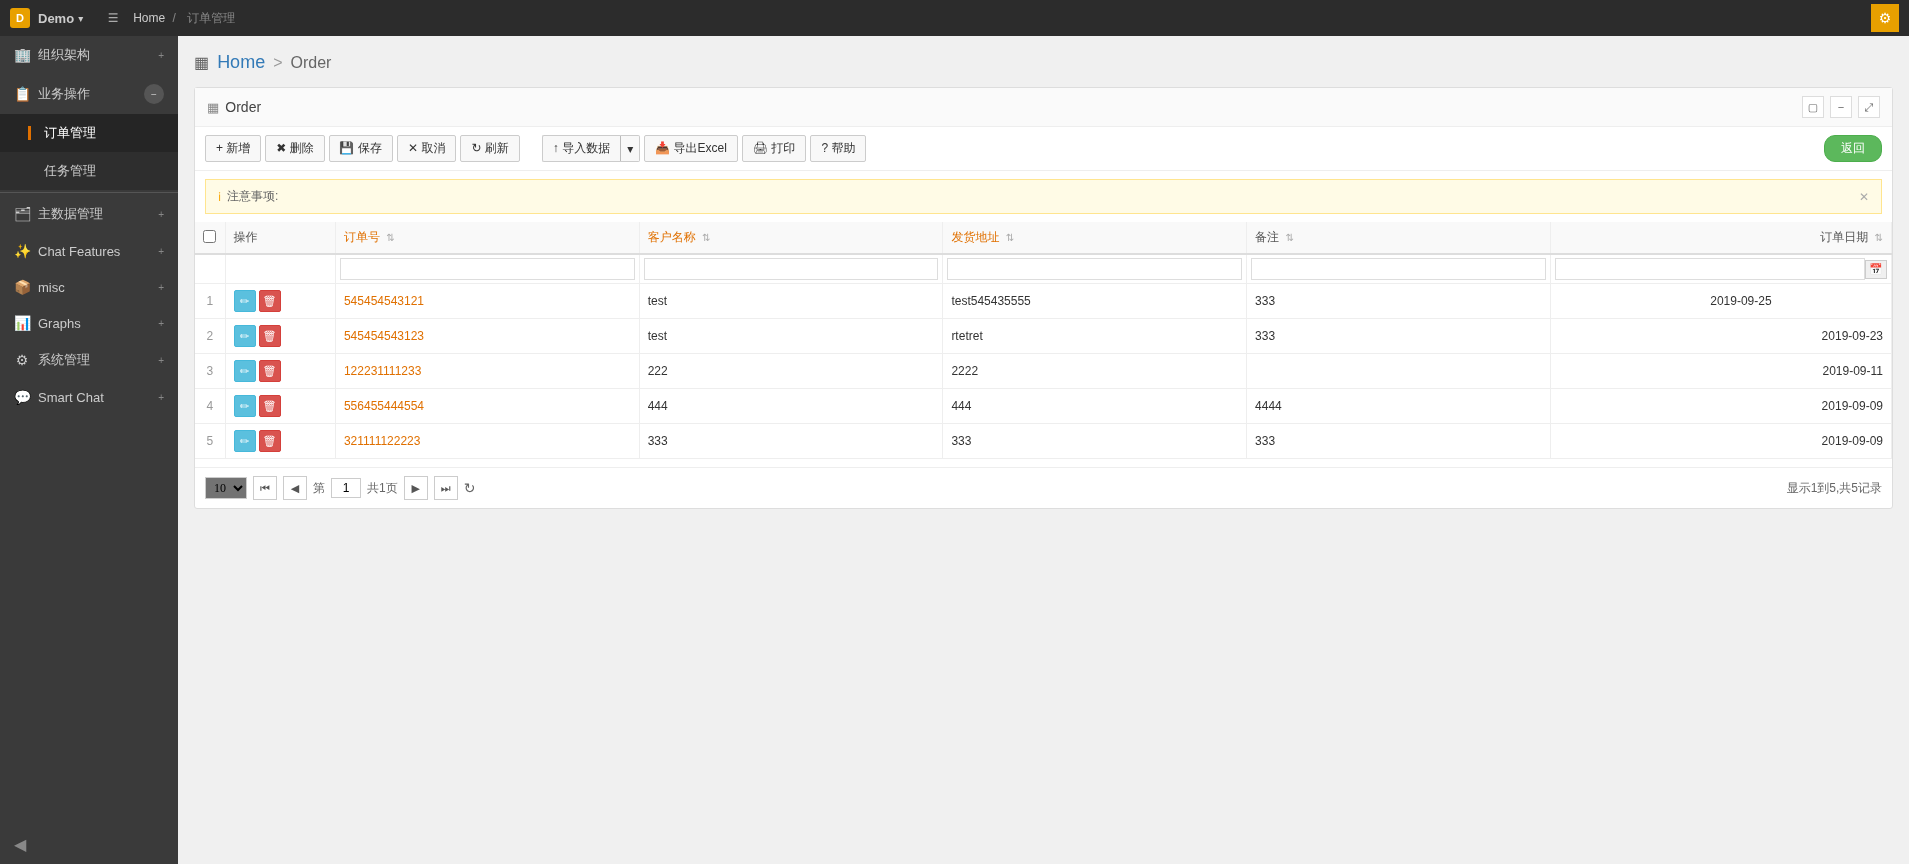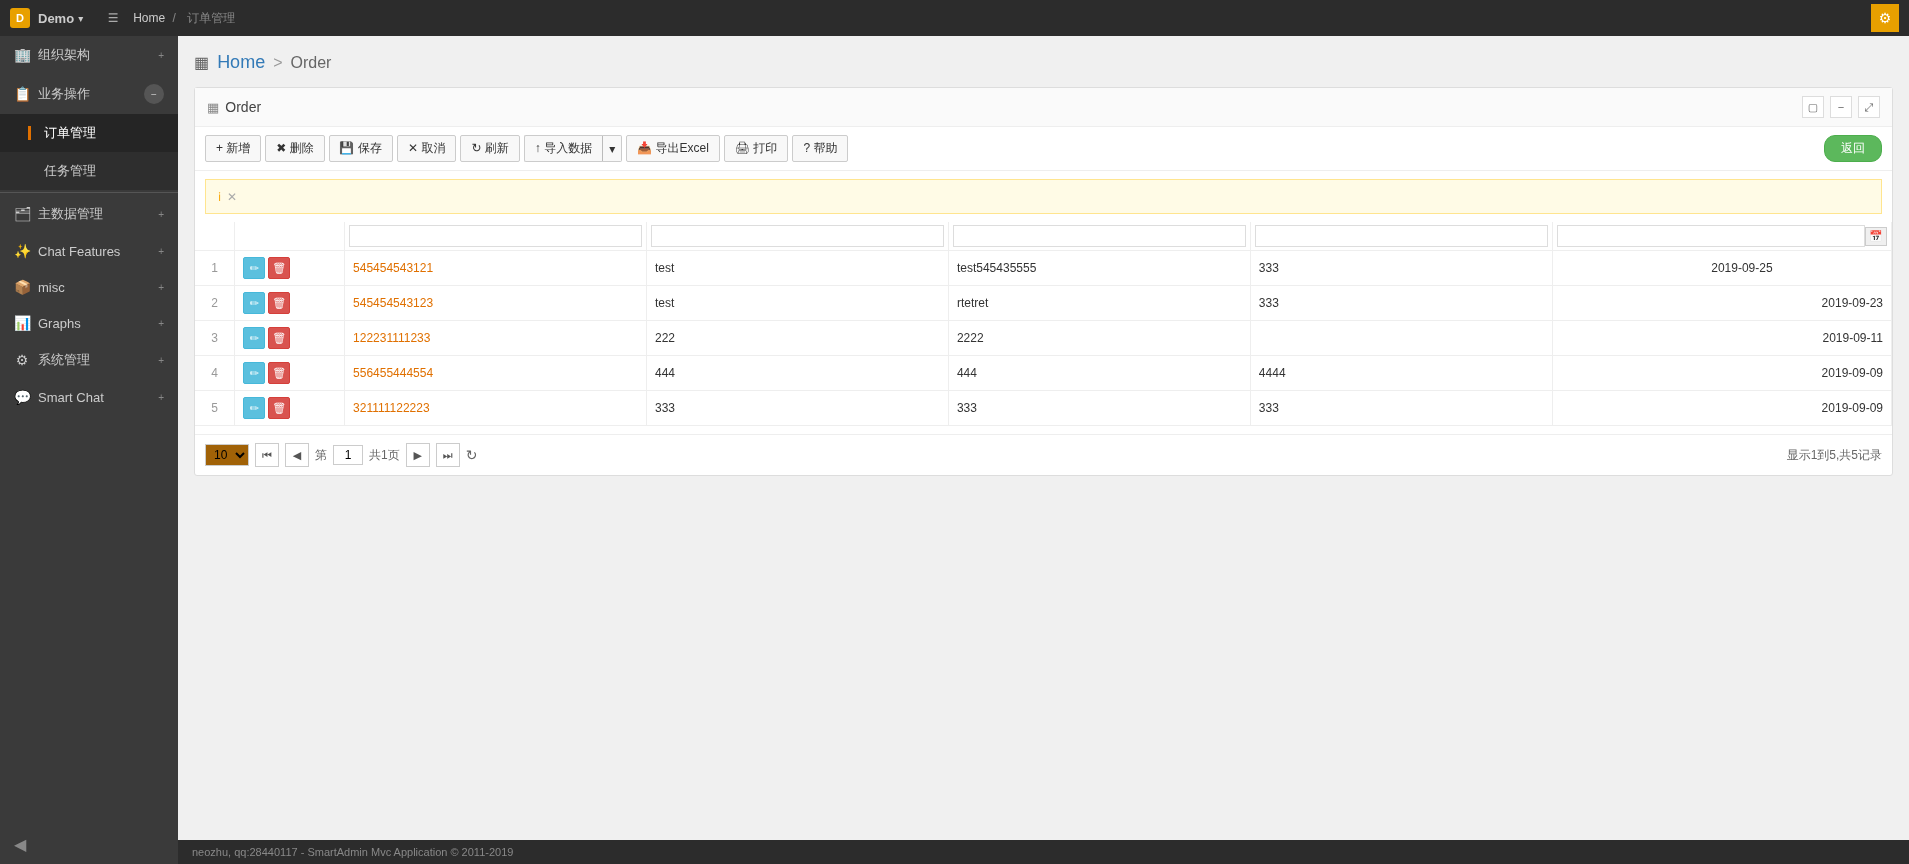--- a/index.html
+++ b/index.html
@@ -366,7 +366,7 @@
           <button class="btn">✕ 取消</button>
           <button class="btn">↻ 刷新</button>
           <div style="display:inline-flex;">
-            <button class="btn" style="border-right:none; border-radius:2px 0 0 2px;">↑ 导入数据</button>
+            <button class="btn" style="border-right:none; border-radius:2px 0 0 2px;margin-left:18px;">↑ 导入数据</button>
             <button class="btn btn-dropdown" style="border-radius:0 2px 2px 0;">▾</button>
           </div>
           <button class="btn">📥 导出Excel</button>

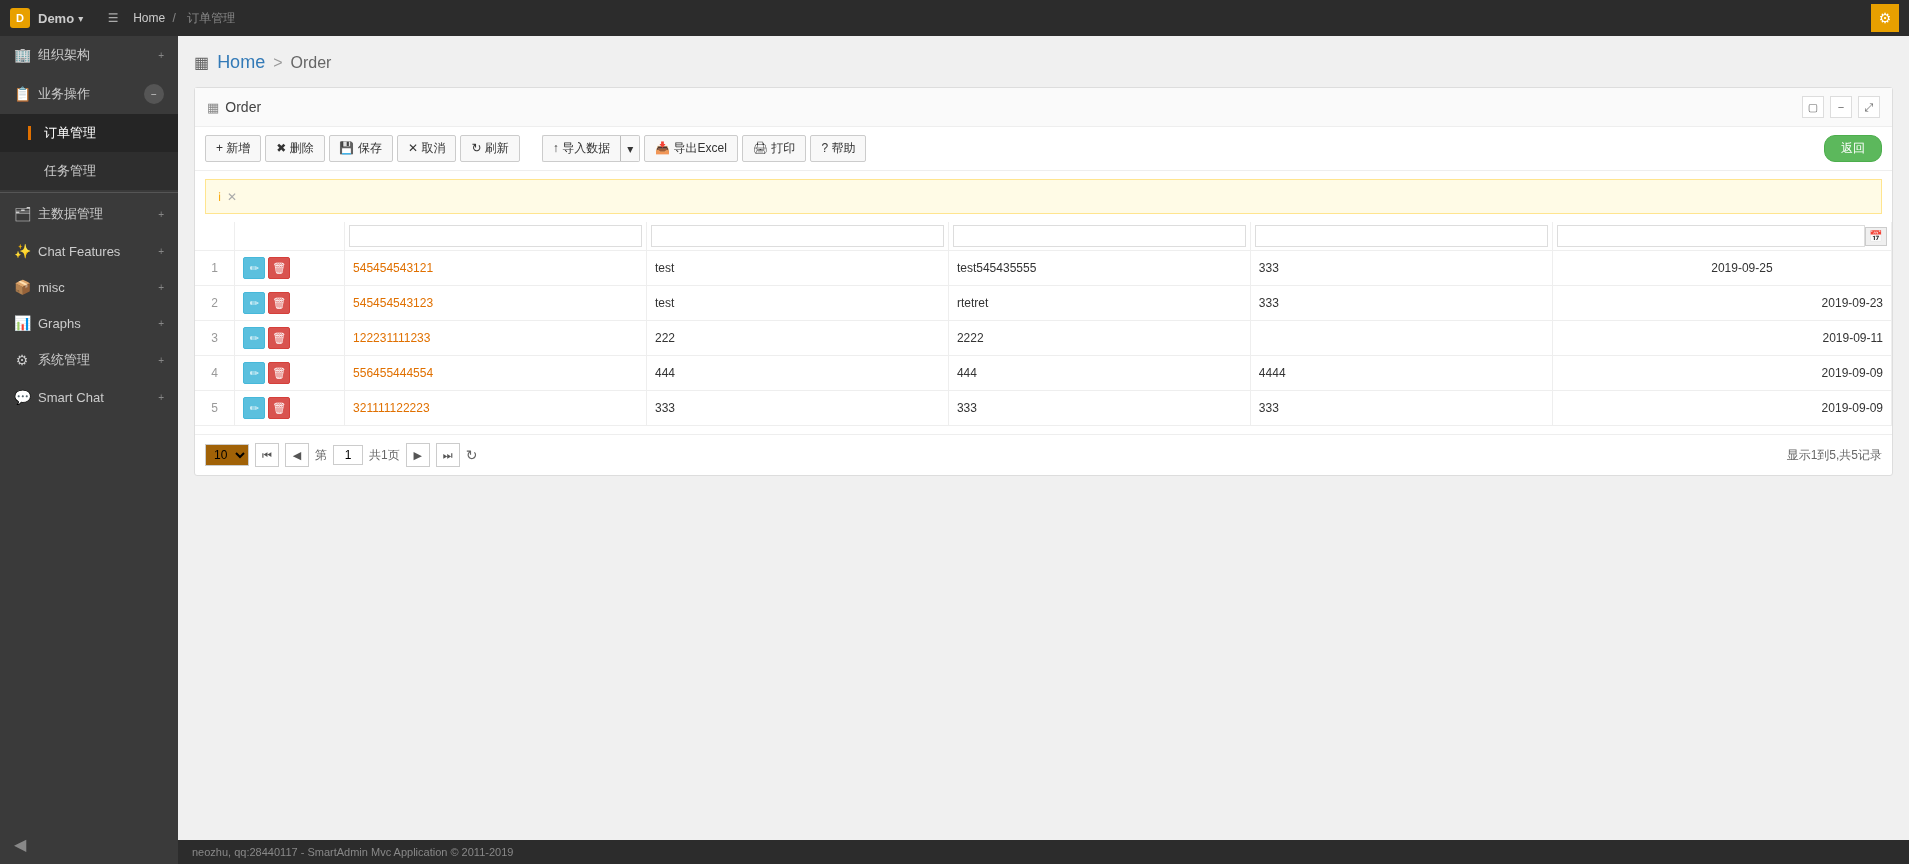--- a/index.html
+++ b/index.html
@@ -378,6 +378,7 @@
 
         <div class="notice-bar">
           <span class="notice-icon">ℹ</span>
+          <span class="notice-text">注意事项:</span>
           <span class="close-icon">✕</span>
         </div>
 

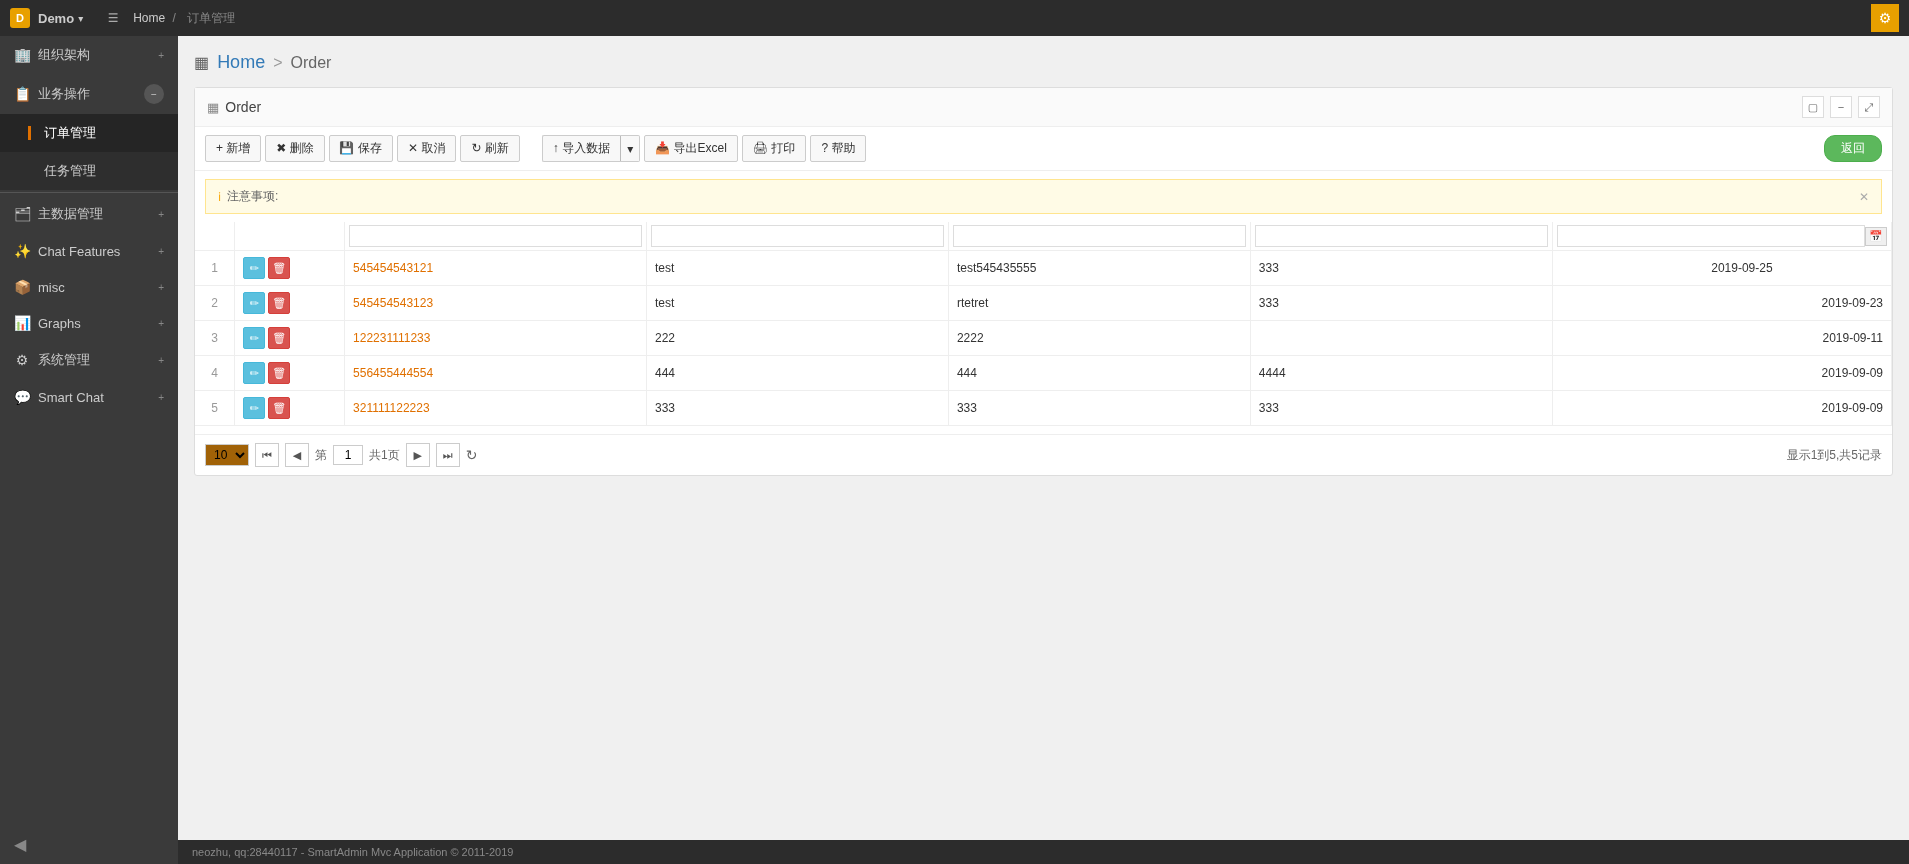--- a/index.html
+++ b/index.html
@@ -385,6 +385,27 @@
         <div class="table-container">
           <table>
             <thead>
+              <tr>
+                <th style="width:30px; text-align:center;">
+                  <input type="checkbox" style="">
+                </th>
+                <th>操作</th>
+                <th class="sortable col-orange">
+                  订单号 <span class="sort-icon">⇅</span>
+                </th>
+                <th class="sortable col-orange">
+                  客户名称 <span class="sort-icon">⇅</span>
+                </th>
+                <th class="sortable col-orange">
+                  发货地址 <span class="sort-icon">⇅</span>
+                </th>
+                <th class="sortable">
+                  备注 <span class="sort-icon">⇅</span>
+                </th>
+                <th class="sortable" style="text-align:right;">
+                  订单日期 <span class="sort-icon">⇅</span>
+                </th>
+              </tr>
               <tr class="filter-row">
                 <td></td>
                 <td></td>

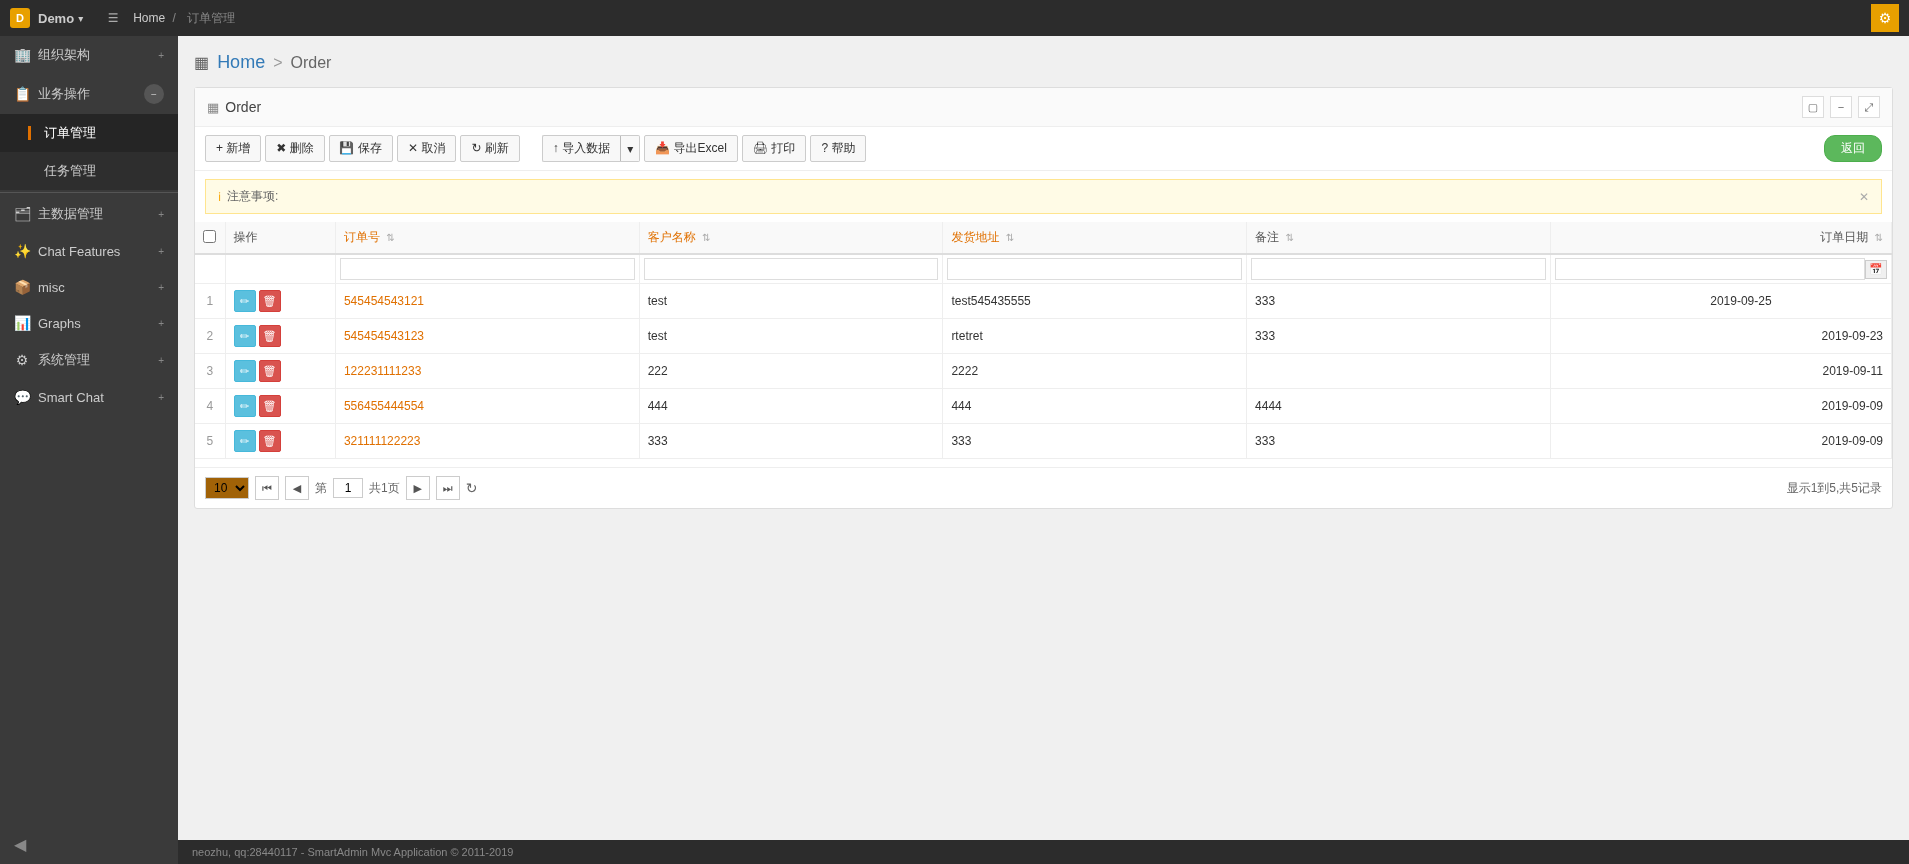--- a/index.html
+++ b/index.html
@@ -220,7 +220,8 @@
     }
     .page-size-select {
       border: 1px solid #ccc; padding: 2px 4px; font-size: 12px; cursor: pointer;
-      background: #a16207;
+      background: #737373;
+      font-family: Liberation Serif, serif;
     }
     .page-btn {
       width: 24px; height: 24px; border: 1px solid #ccc; background: #fff;

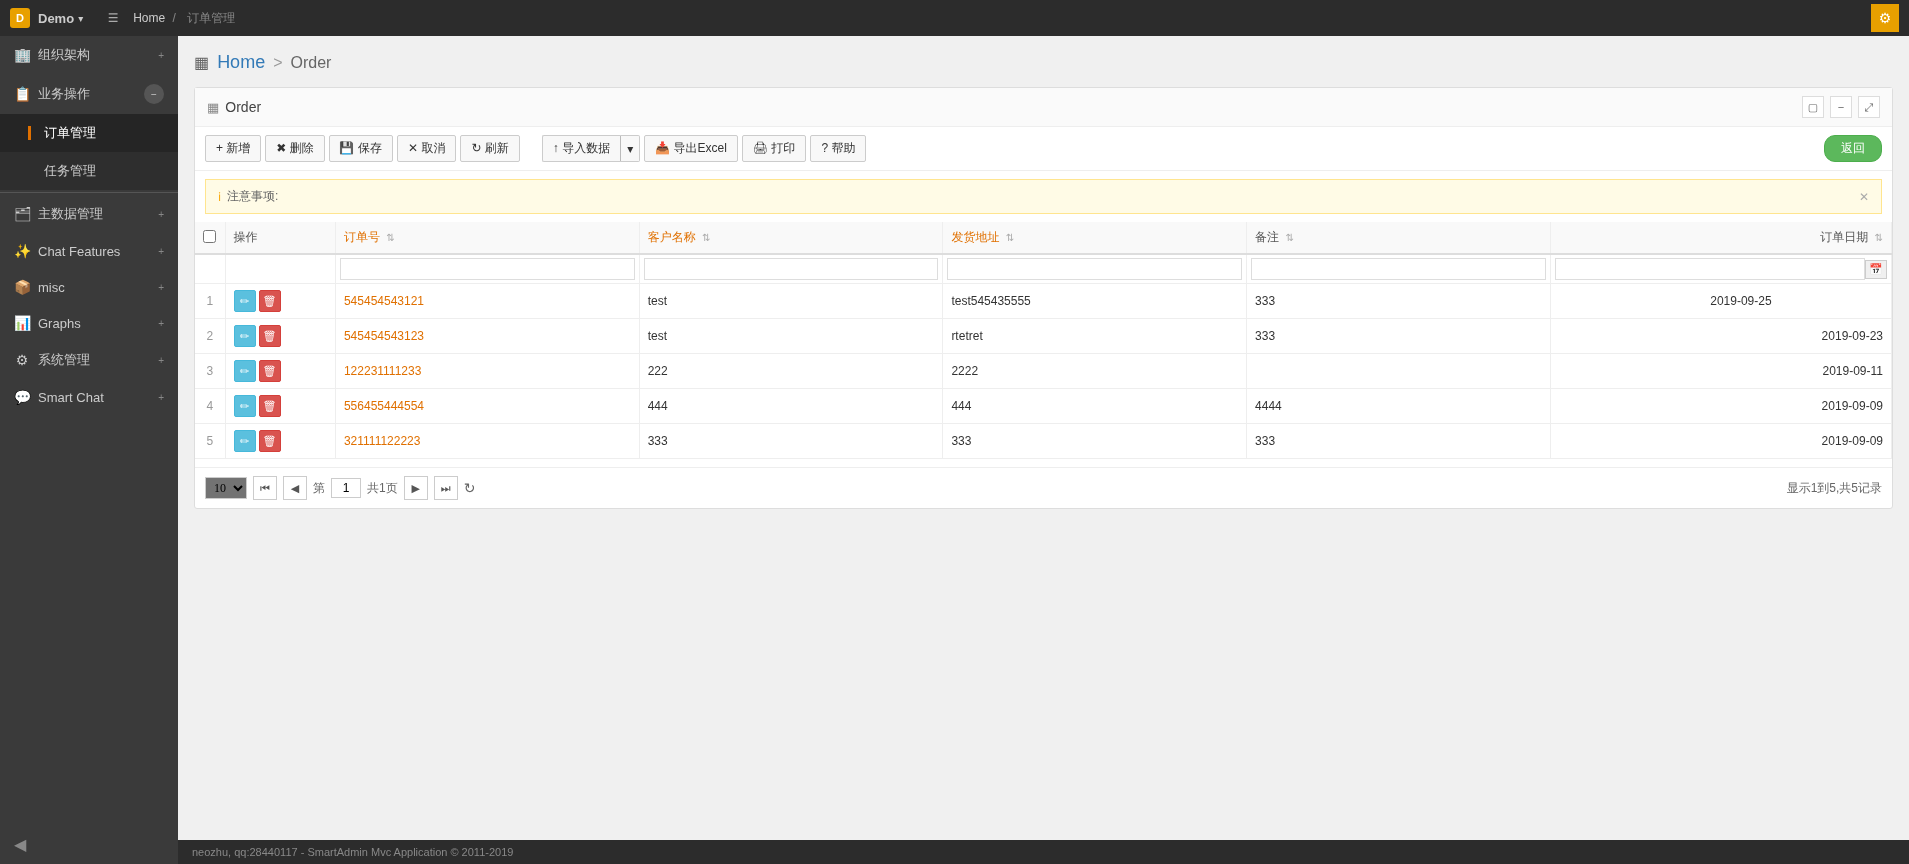--- a/index.html
+++ b/index.html
@@ -512,9 +512,6 @@
       </div>
     </div>
 
-    <div class="footer">
-      <span>neozhu, qq:28440117 - SmartAdmin Mvc Application © 2011-2019</span>
-    </div>
   </div>
 
 </div>

